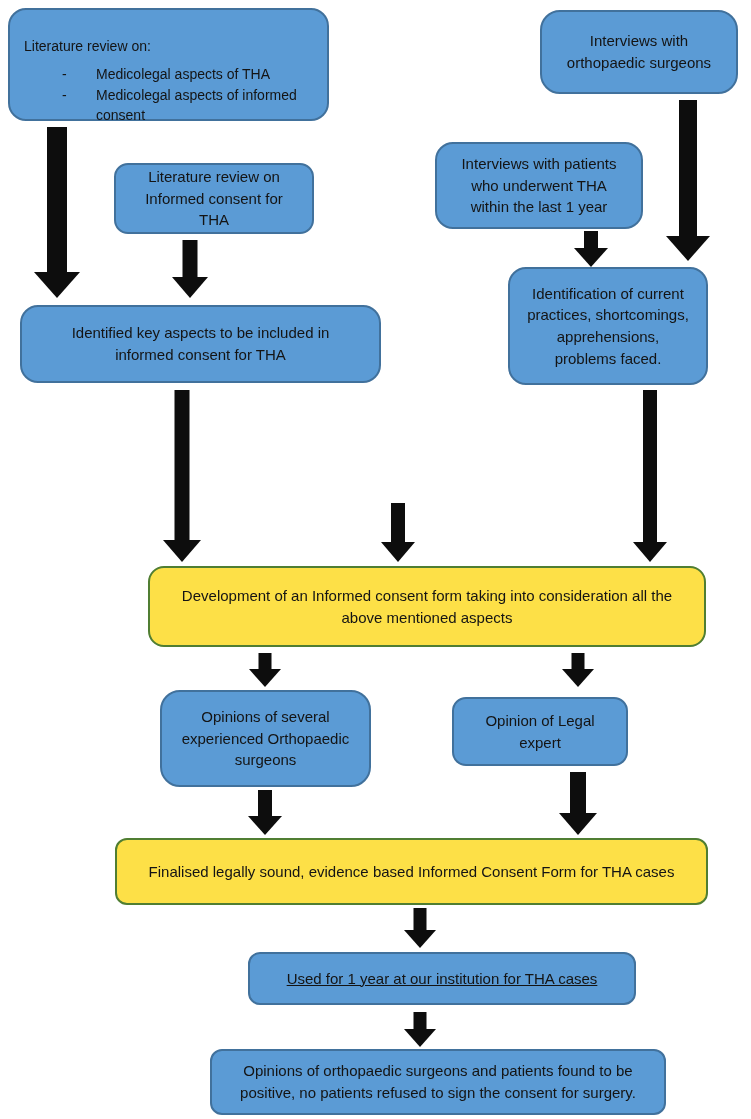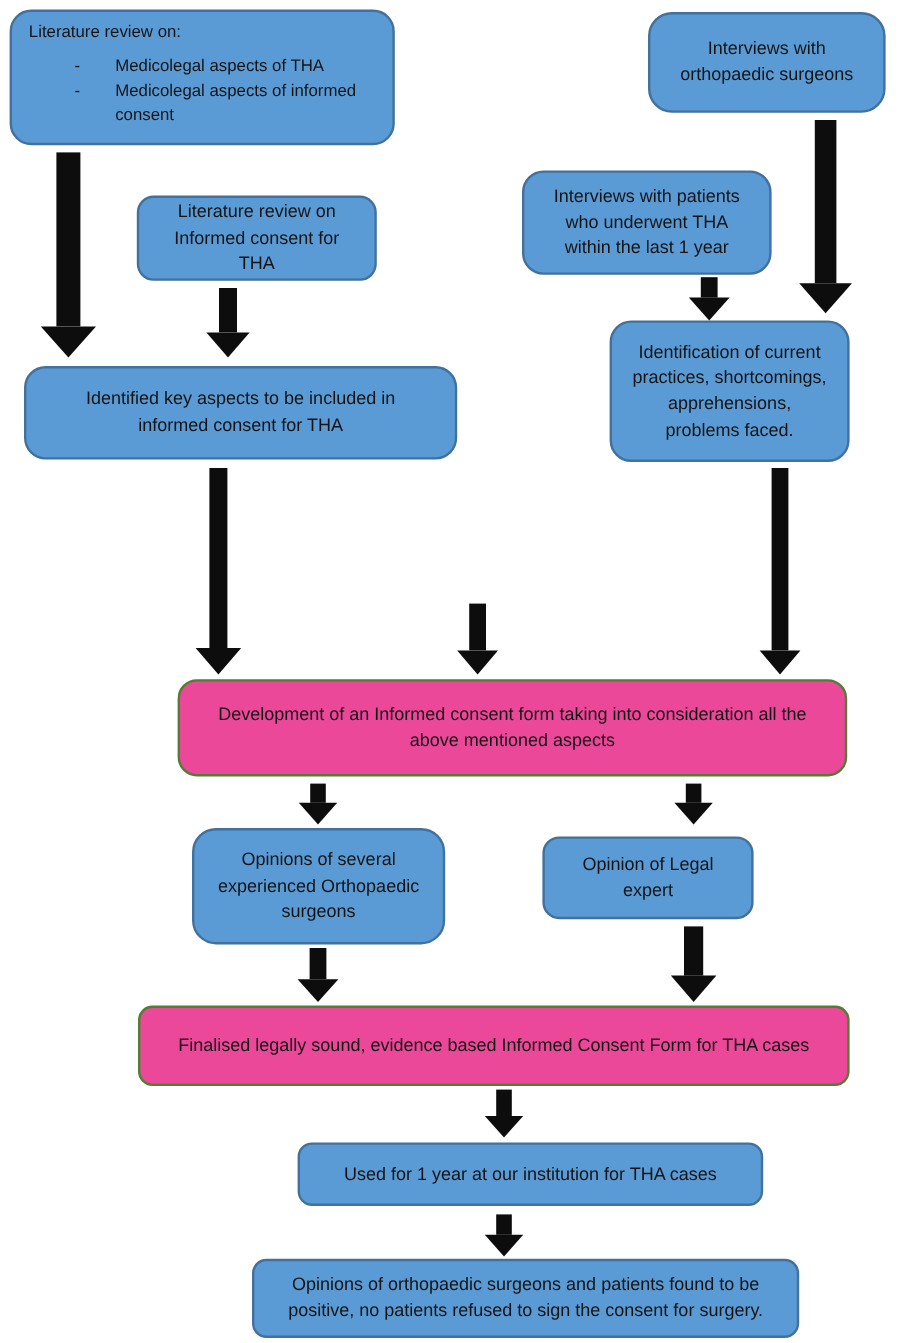--- a/index.html
+++ b/index.html
@@ -34,7 +34,7 @@
     display: block;
     text-align: left;
     font-size: 14px;
-    padding: 6px 14px;
+    padding: 26px 14px;
   }
   .node.list .bullets { margin-top: 8px; }
   .node.list .bullet { display: flex; padding-left: 38px; }

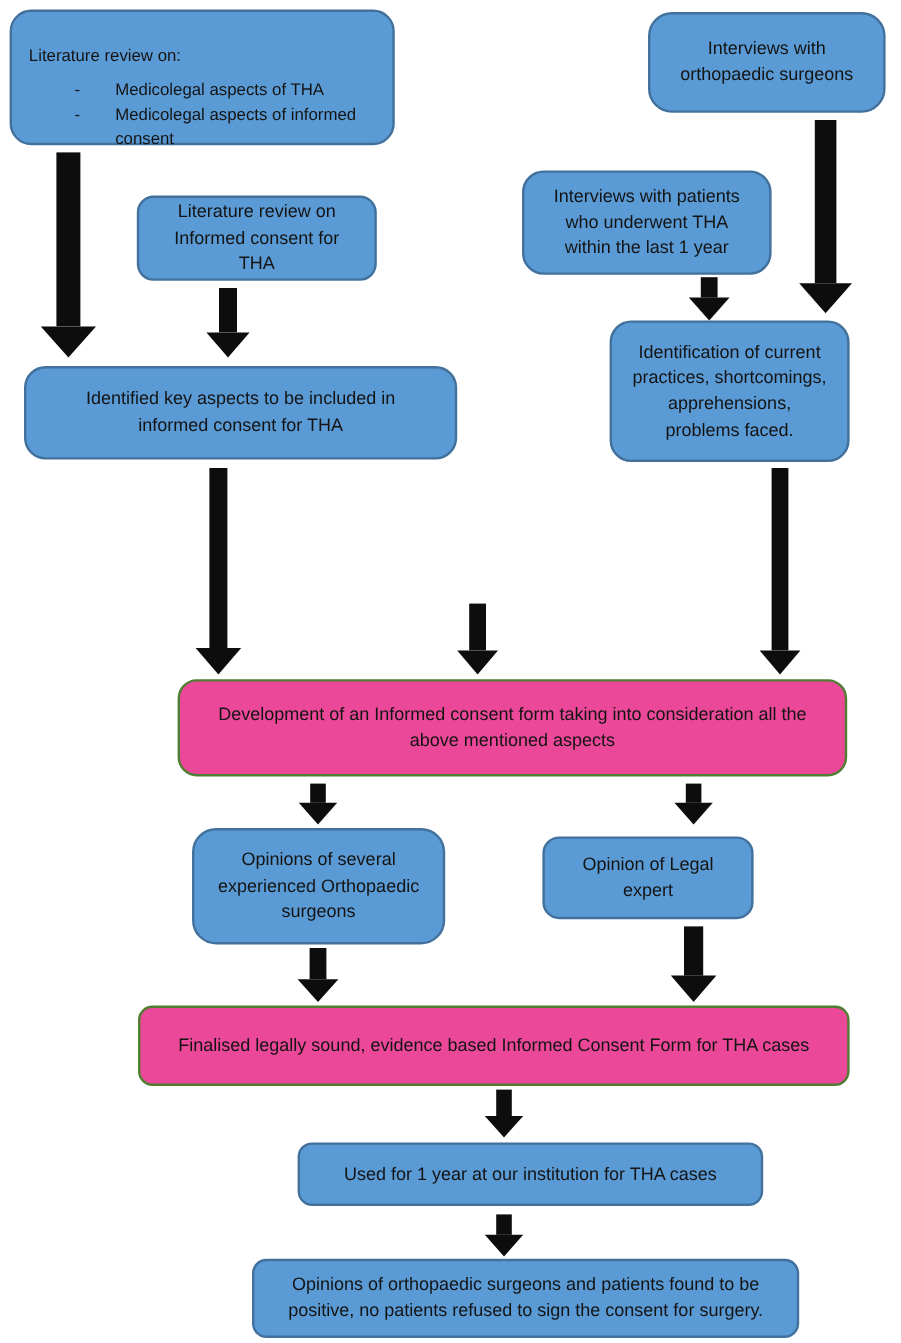--- a/index.html
+++ b/index.html
@@ -27,7 +27,7 @@
     padding: 6px 14px;
   }
   .node.green {
-    background: #ec4899;
+    background: #fde047;
     border-color: #507e32;
   }
   .node.list {

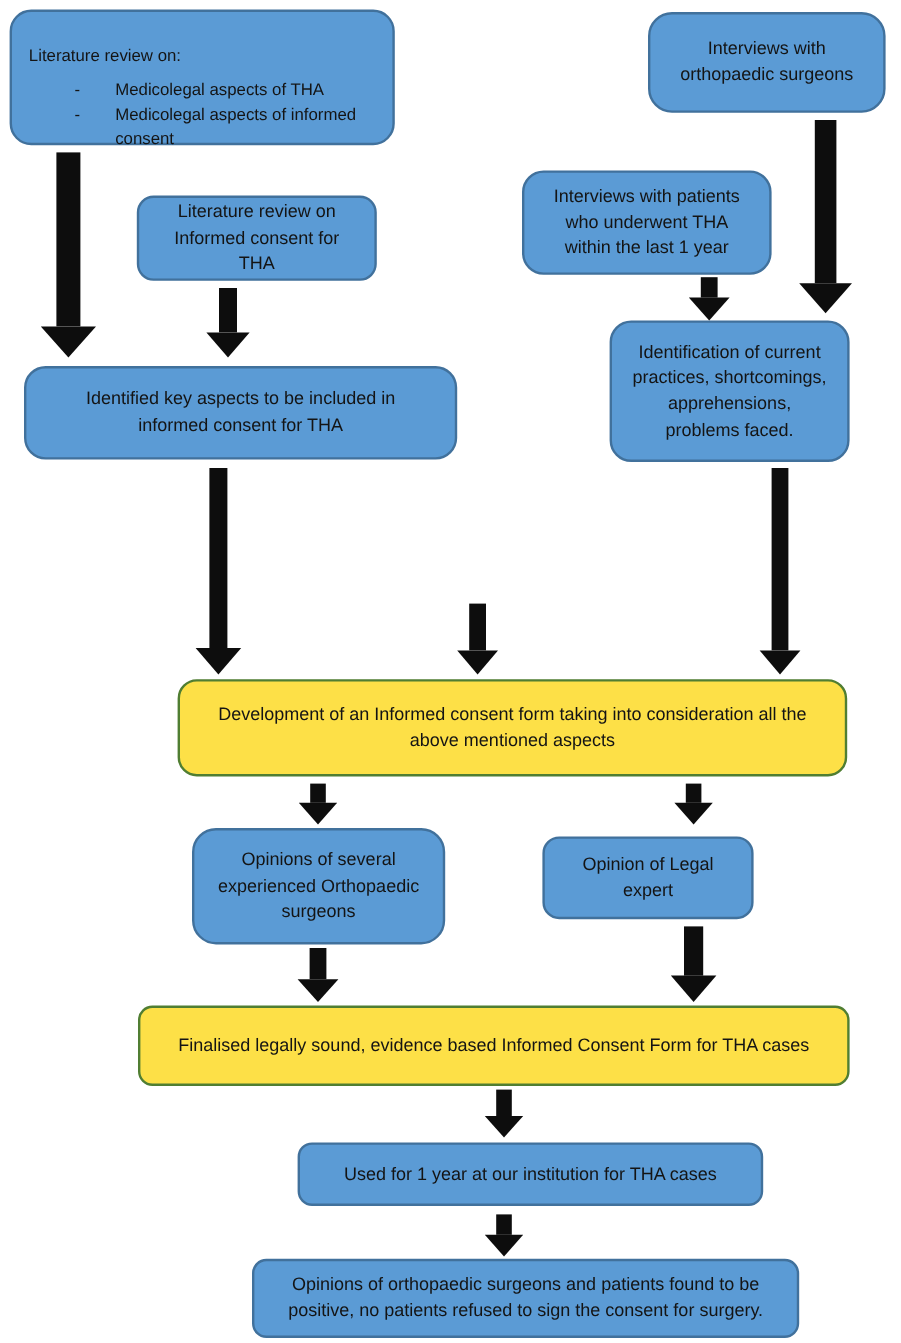--- a/index.html
+++ b/index.html
@@ -115,7 +115,7 @@
     <span>Finalised legally sound, evidence based Informed Consent Form for THA cases</span>
   </div>
 
-  <div class="node" style="left:248px; top:952px; width:388px; height:53px; border-radius:12px;">
+  <div class="node" style="left:248px; top:952px; width:388px; height:53px; border-radius:12px;text-decoration:underline;">
     <span>Used for 1 year at our institution for THA cases</span>
   </div>
 

